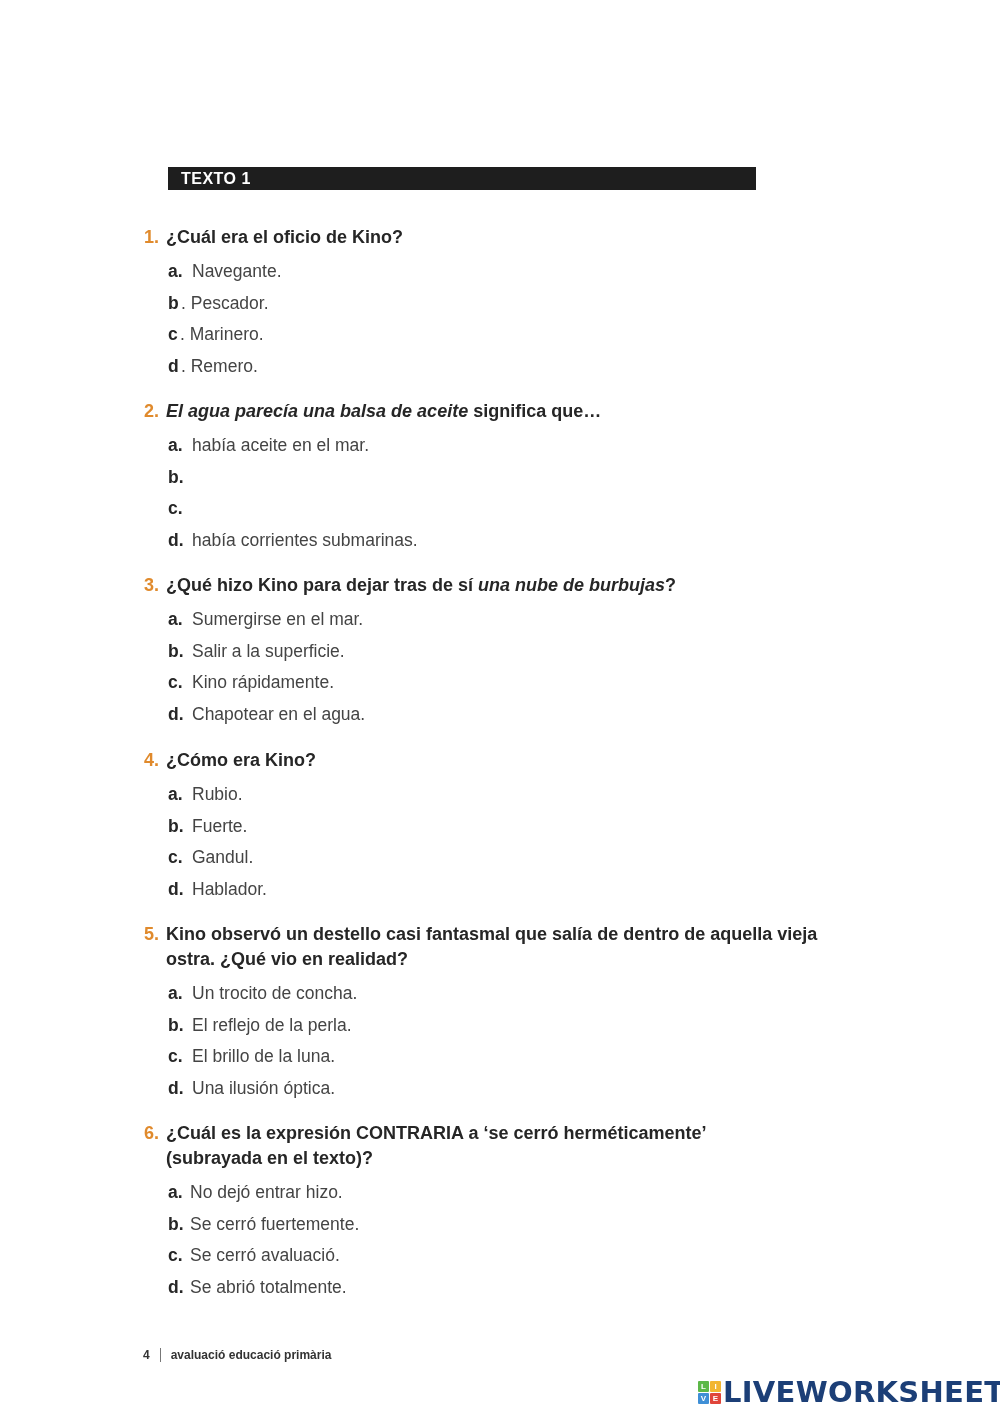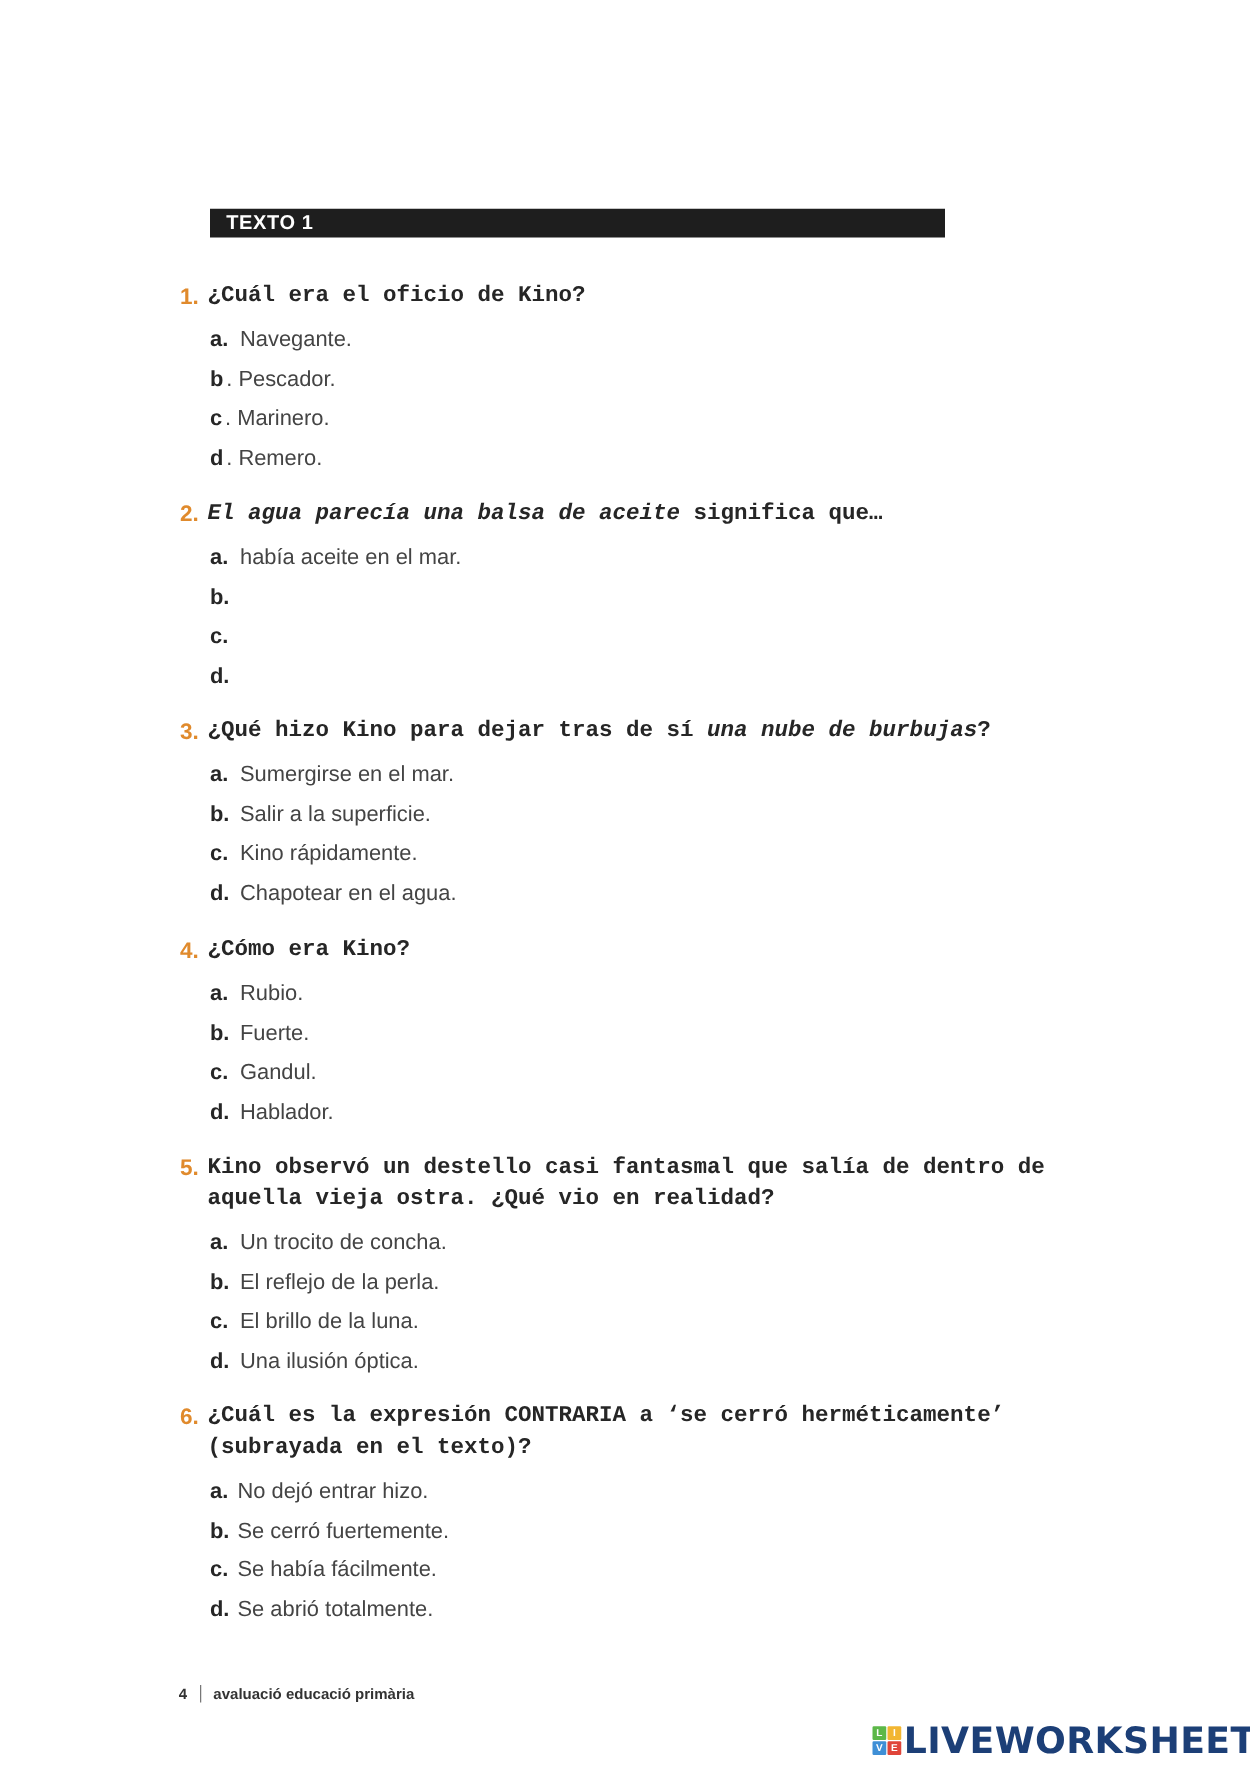--- a/index.html
+++ b/index.html
@@ -20,7 +20,7 @@
     display: flex;
   }
   .q-num { color: #e08a2c; width: 22px; flex: 0 0 22px; }
-  .q-text { flex: 1; font-family: Liberation Mono, monospace; }
+  .q-text { flex: 1; }
   .q-text i { font-style: italic; }
   .options { margin-top: 6px; }
   .option {

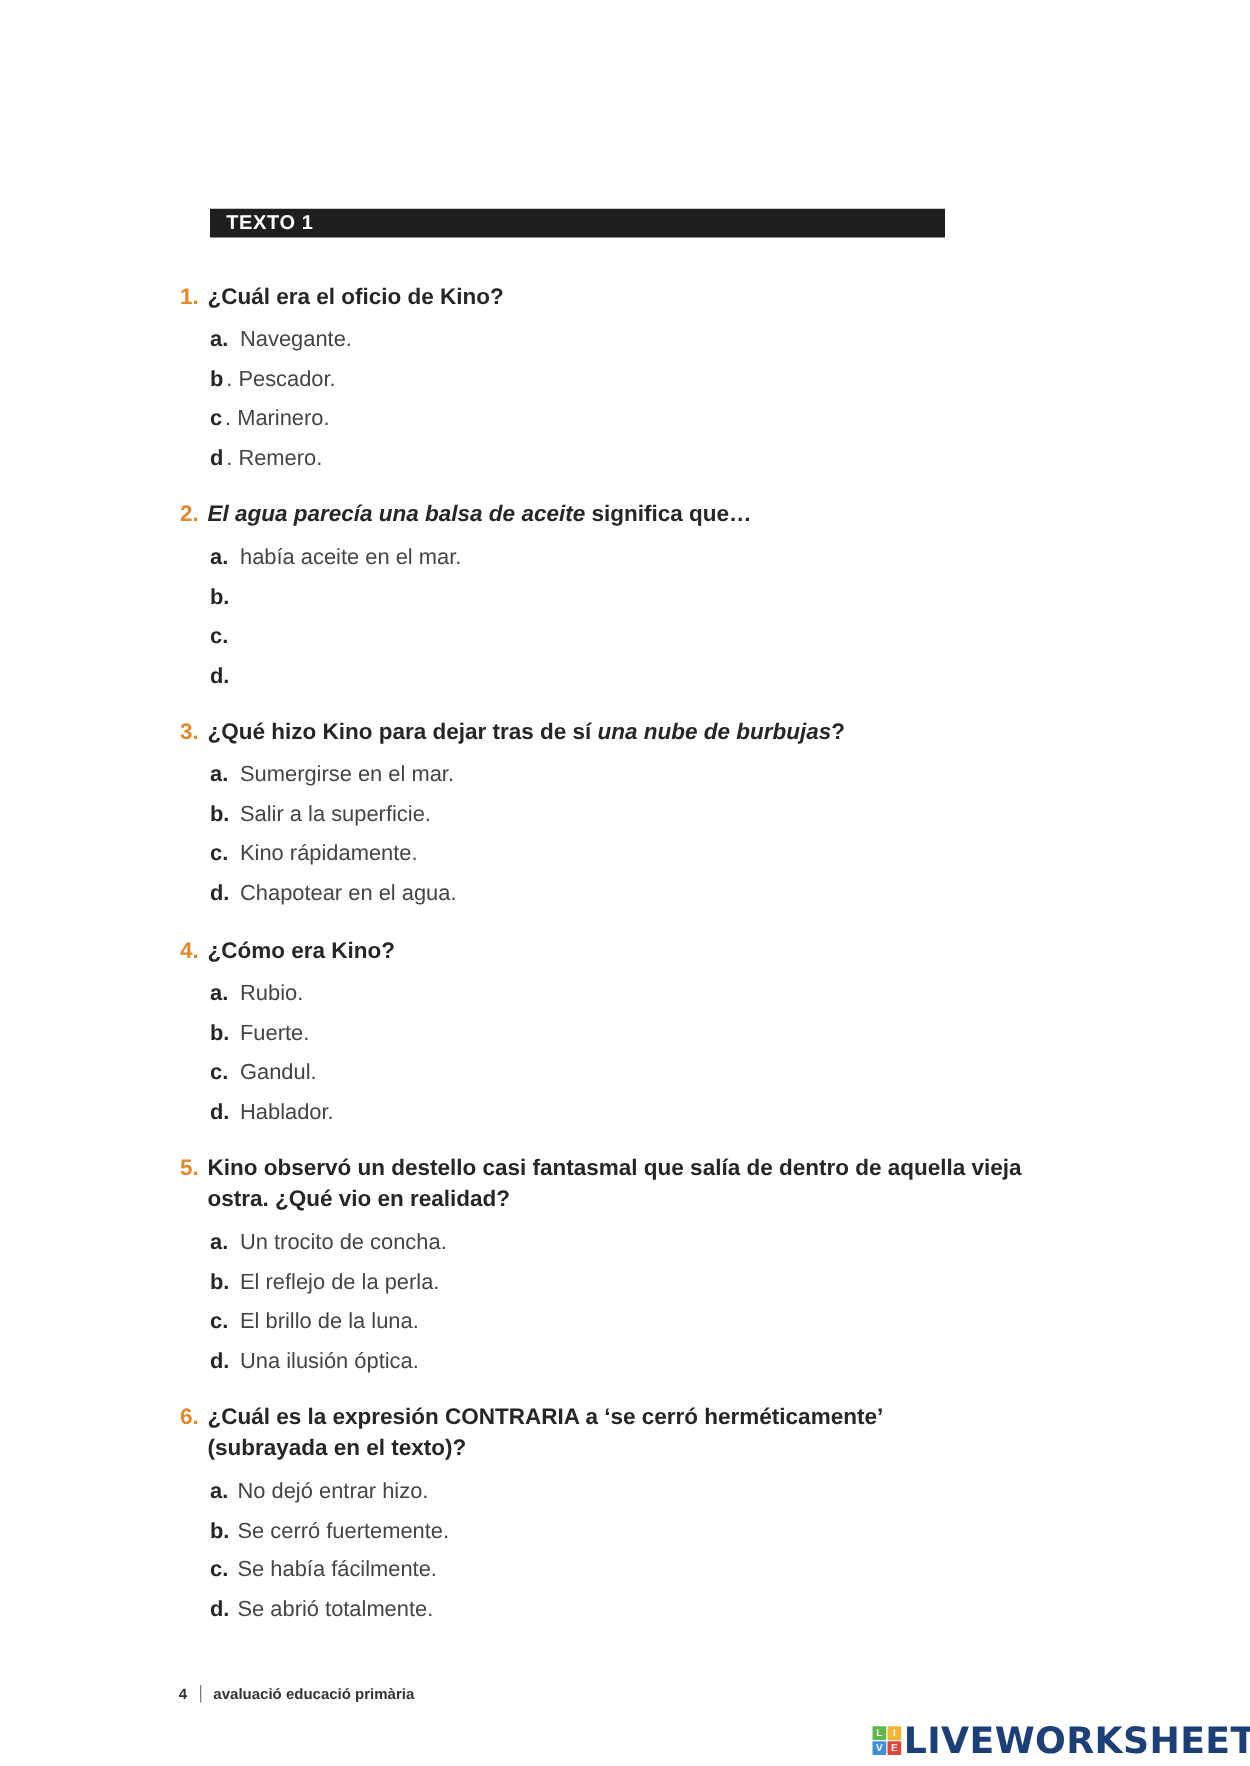--- a/index.html
+++ b/index.html
@@ -98,6 +98,7 @@
       </div>
     <div class="option">
         <span class="opt-letter">d.</span>
+        <span>había corrientes submarinas.</span>
       </div>
   </div>
 </div>

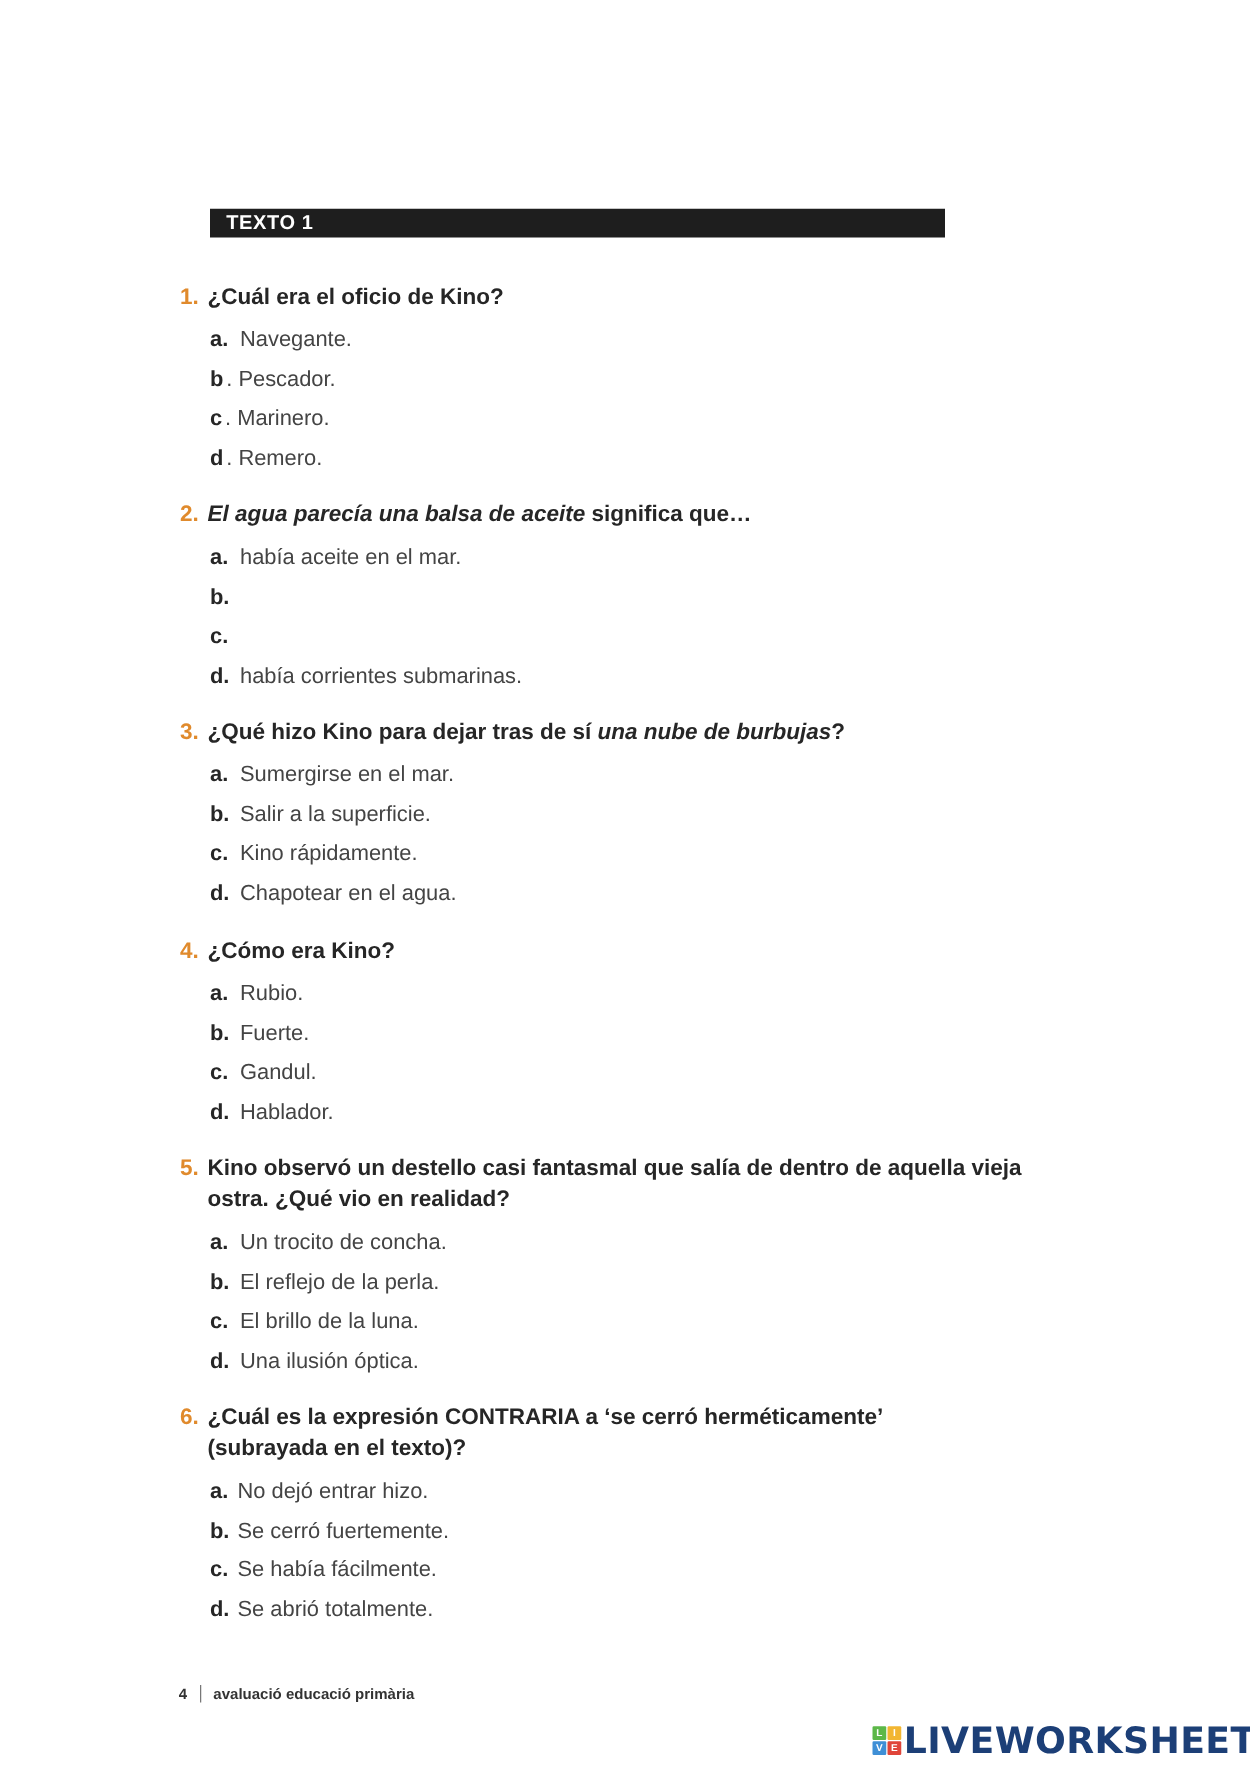--- a/index.html
+++ b/index.html
@@ -194,7 +194,7 @@
       </div>
     <div class="option">
         <span class="opt-letter tight">c.</span>
-        <span>Se había fácilmente.</span>
+        <span>Se cerró avaluació.</span>
       </div>
     <div class="option">
         <span class="opt-letter tight">d.</span>

